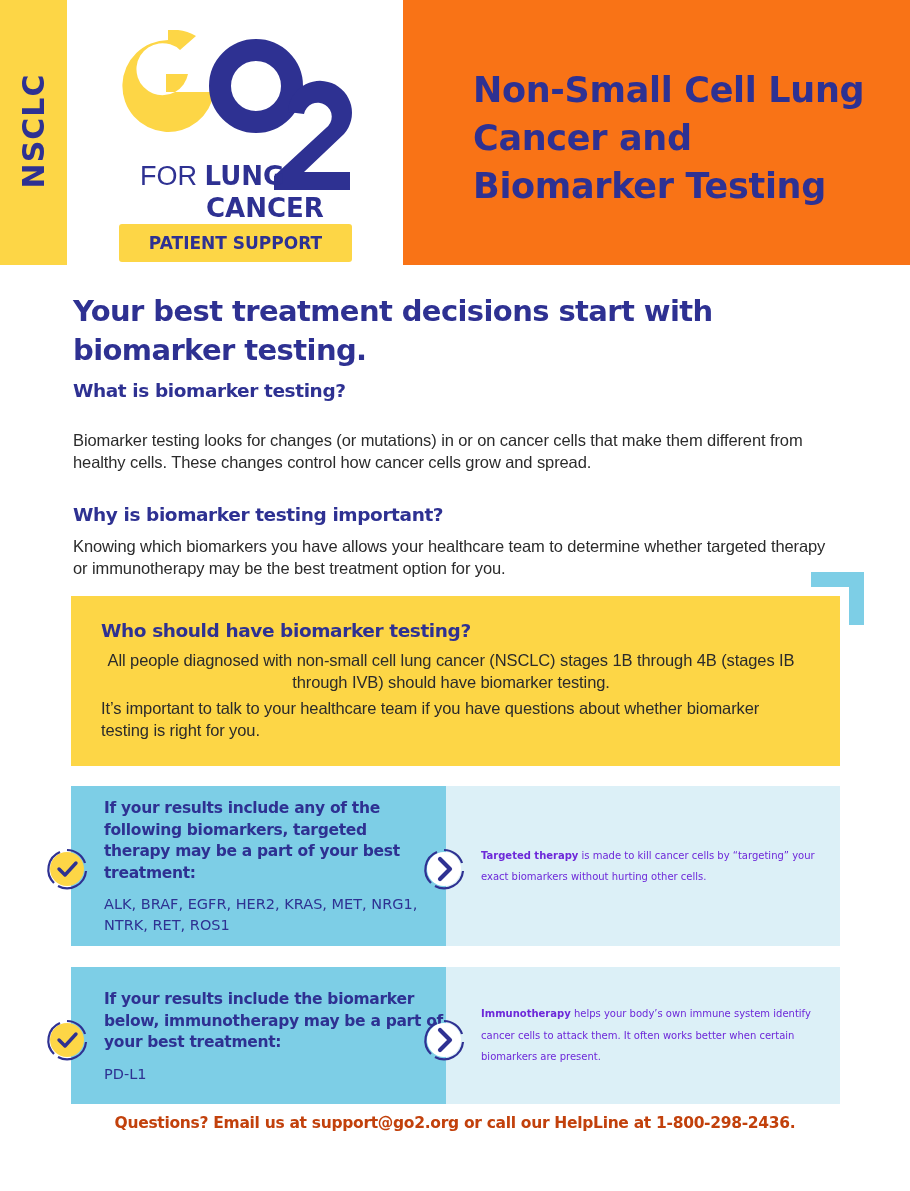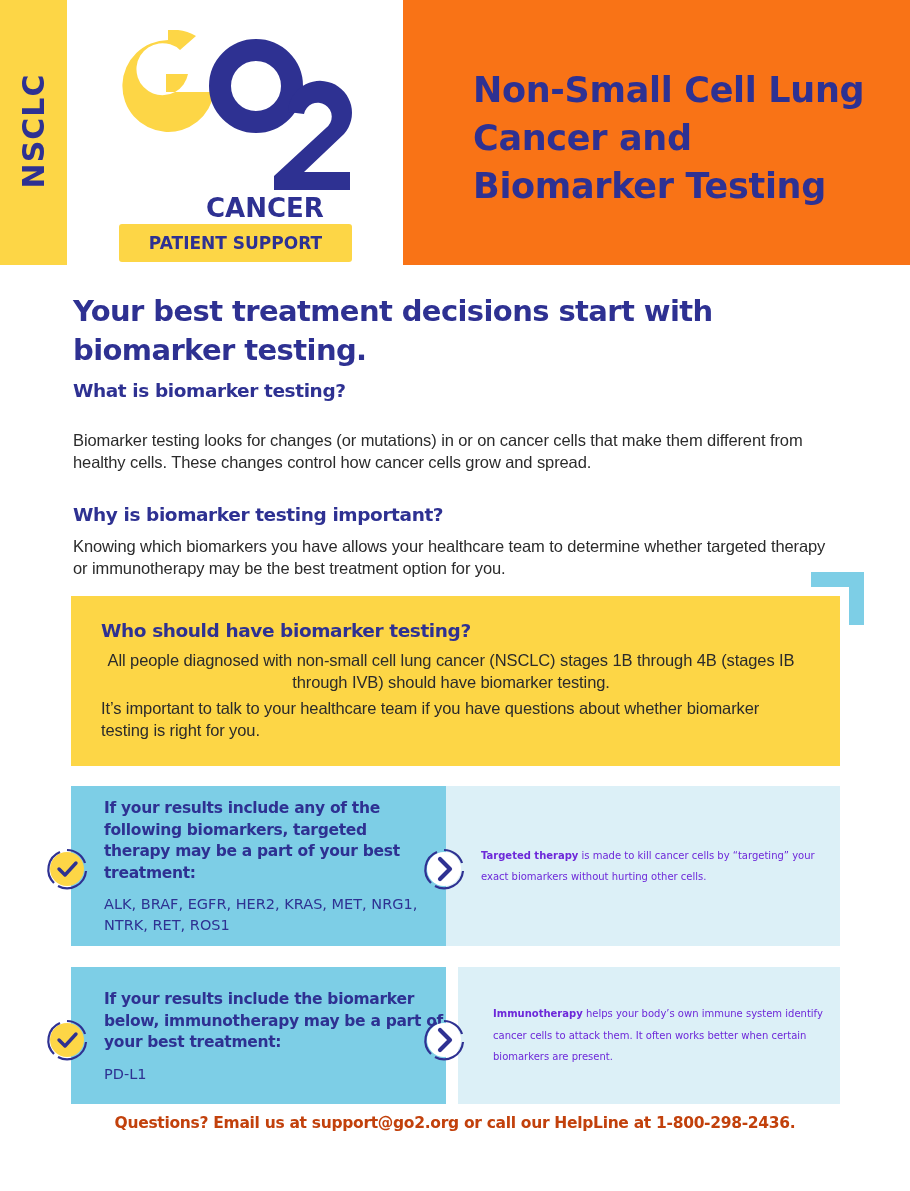--- a/index.html
+++ b/index.html
@@ -97,6 +97,7 @@
 
     <path d="M178 82 a32 32 0 1 1 56 22 l-40 38 h46 v18 h-76 v-14 l52 -48 a14 14 0 1 0 -22 -14 z" fill="#2e3192"></path>
   </svg>
+  <div class="logo-for"><span>FOR </span><b>LUNG</b></div>
   <div class="logo-cancer">CANCER</div>
 </div>
 <div class="abs badge">PATIENT SUPPORT</div>

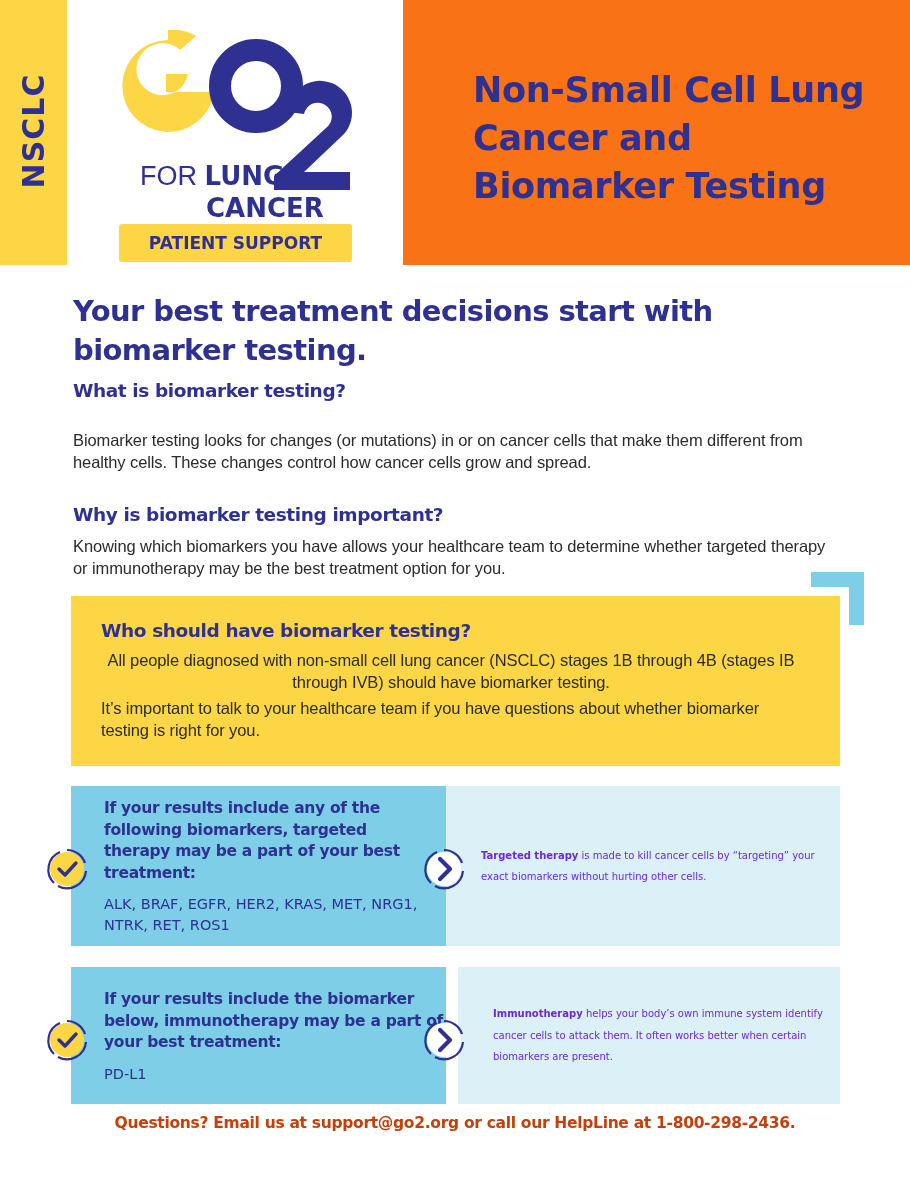--- a/index.html
+++ b/index.html
@@ -135,7 +135,7 @@
   </div>
 </div>
 
-<div class="abs row" style="top:967px; height:137px;gap:12px;">
+<div class="abs row" style="top:967px; height:137px;">
   <div class="left" style="padding-top:22px;">
     <div class="row-title" style="width:340px;">If your results include the biomarker below, immunotherapy may be a part of your best treatment:</div>
     <div class="row-list">PD-L1</div>

